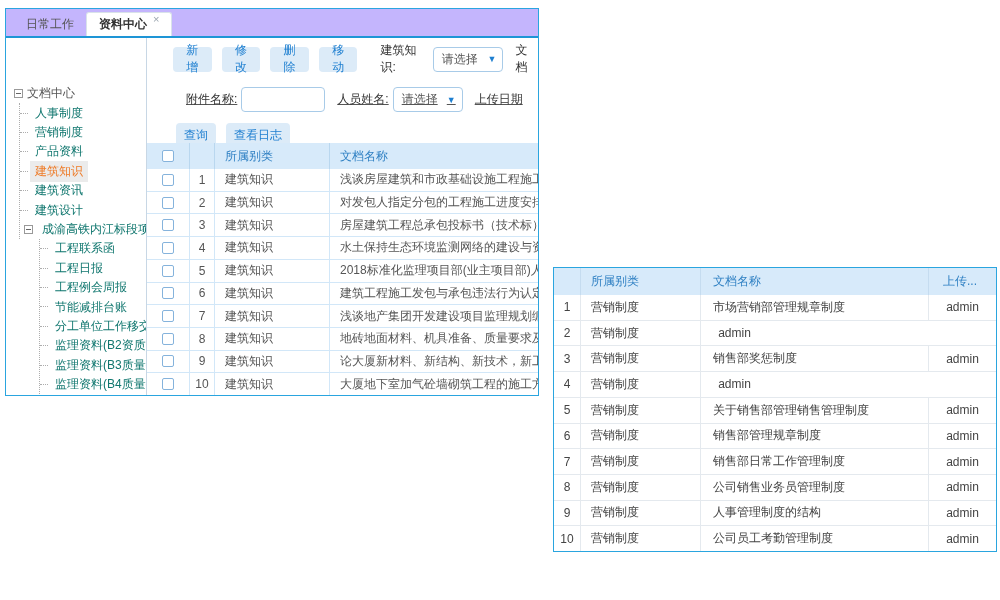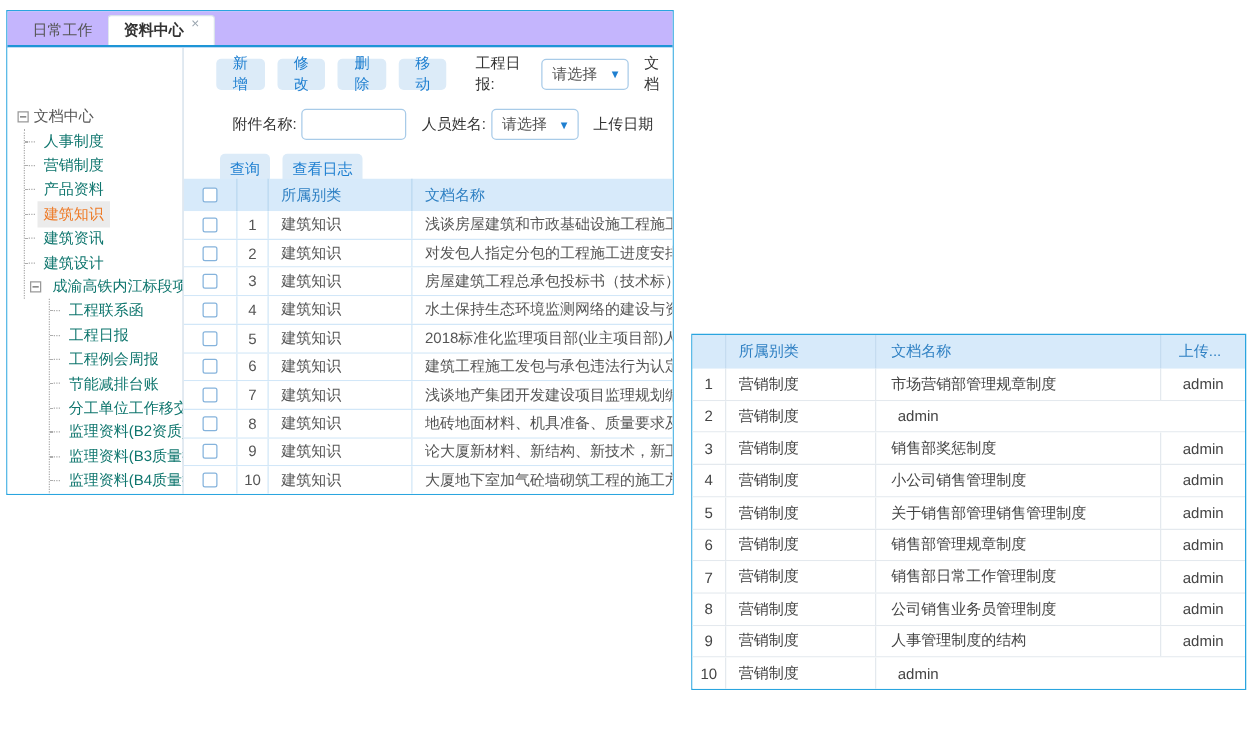--- a/index.html
+++ b/index.html
@@ -184,7 +184,7 @@
           <button class="btn">修改</button>
           <button class="btn">删除</button>
           <button class="btn">移动</button>
-          <span class="lbl ml13">工程日报:</span>
+          <span class="lbl ml13">建筑知识:</span>
           <div class="select ml4">
             <span>请选择</span>
             <span class="caret">▼</span>

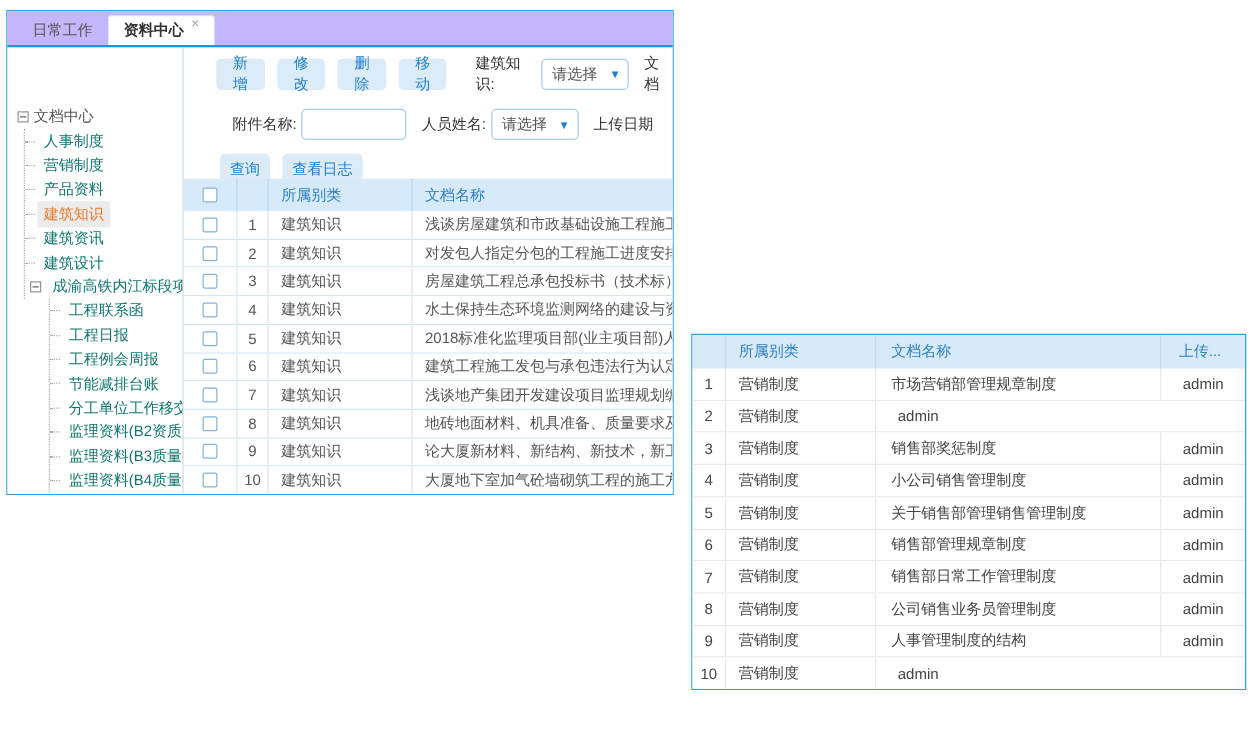--- a/index.html
+++ b/index.html
@@ -45,7 +45,7 @@
   .content { flex:1; position:relative; overflow:hidden; background:#fff; }
   .trow { display:flex; align-items:center; }
   .row1 { margin:4px 0 0 26px; }
-  .row2 { margin:11px 0 0 39px; }
+  .row2 { margin:11px 0 0 39px;text-decoration:underline; }
   .row3 { margin:11px 0 0 29px; }
   .btn { height:25px; padding:0 8px; background:#DCEBF8; color:#1E7FD0; border:none;
     border-radius:4px; font-size:12px; font-family:Liberation Sans, sans-serif; margin-right:10px; cursor:pointer;

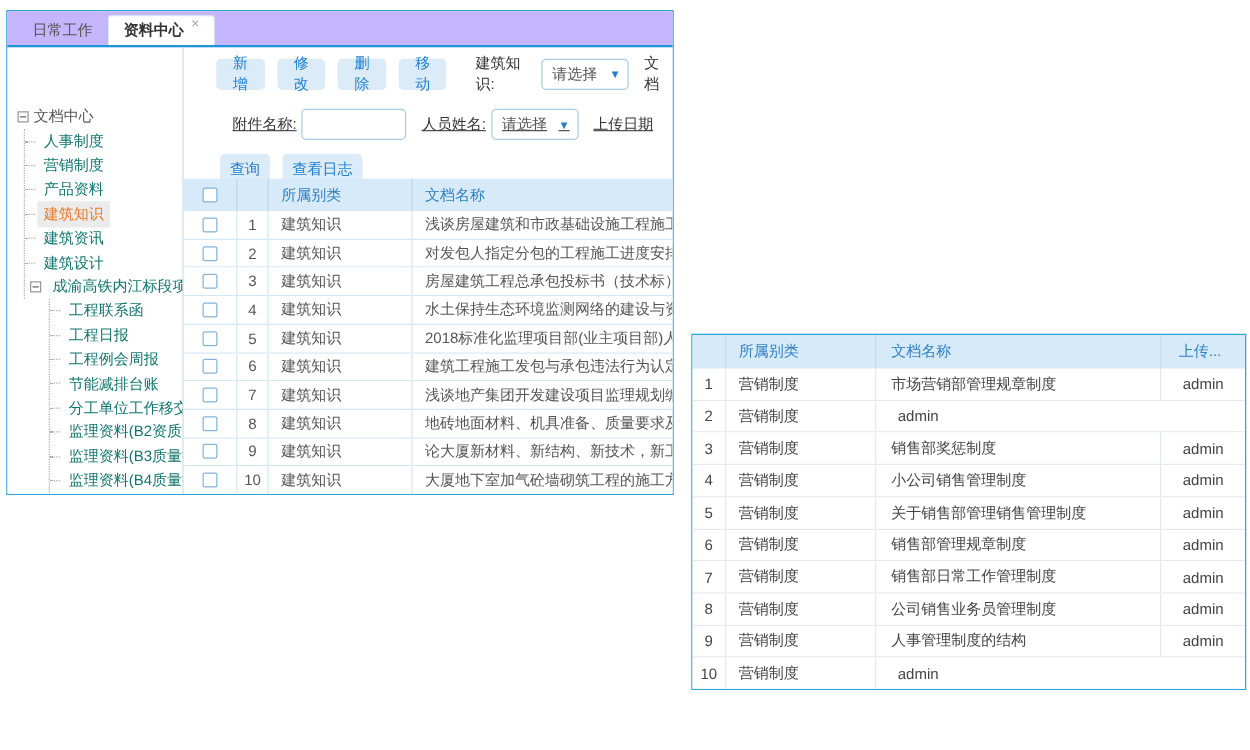--- a/index.html
+++ b/index.html
@@ -332,7 +332,6 @@
         <div class="tr">
           <div class="td rcol-num">4</div>
           <div class="td rcol-cat">营销制度</div>
-          <div class="td rcol-name">小公司销售管理制度</div>
           <div class="td rcol-up">admin</div>
         </div>
         <div class="tr">

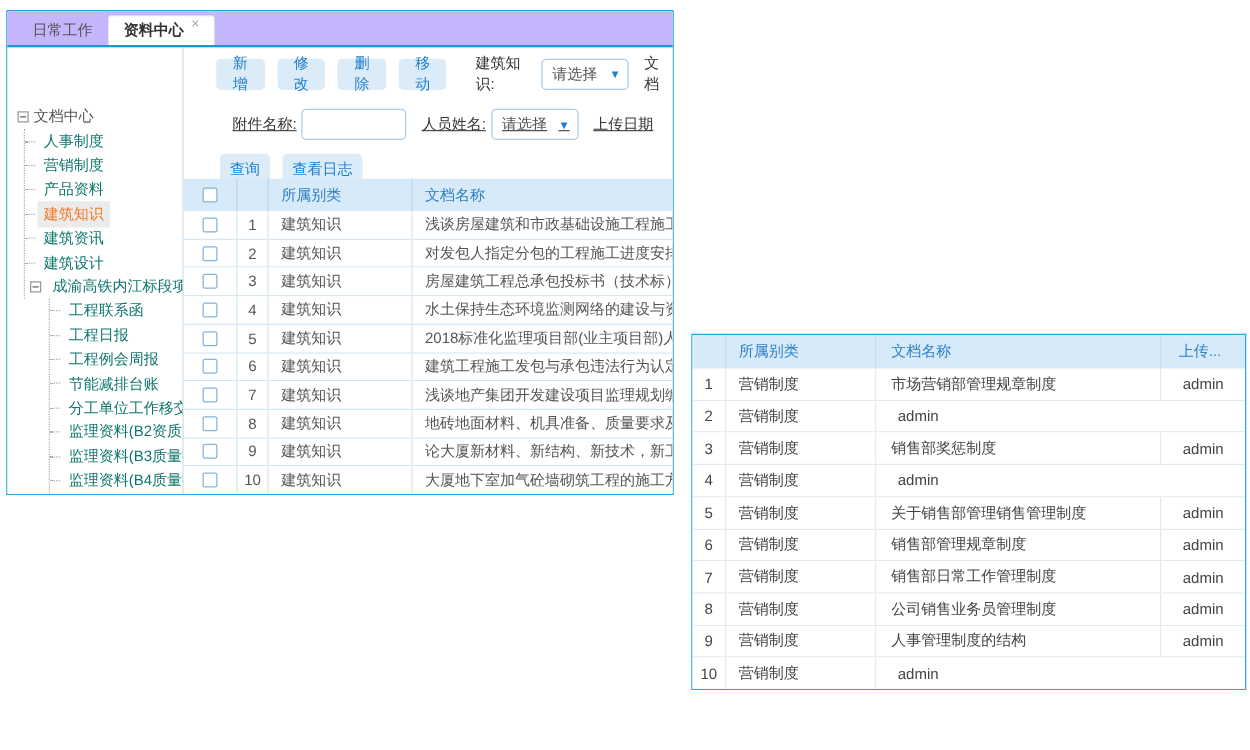--- a/index.html
+++ b/index.html
@@ -367,6 +367,7 @@
         <div class="tr">
           <div class="td rcol-num">10</div>
           <div class="td rcol-cat">营销制度</div>
+          <div class="td rcol-name">公司员工考勤管理制度</div>
           <div class="td rcol-up">admin</div>
         </div>
       </div>

